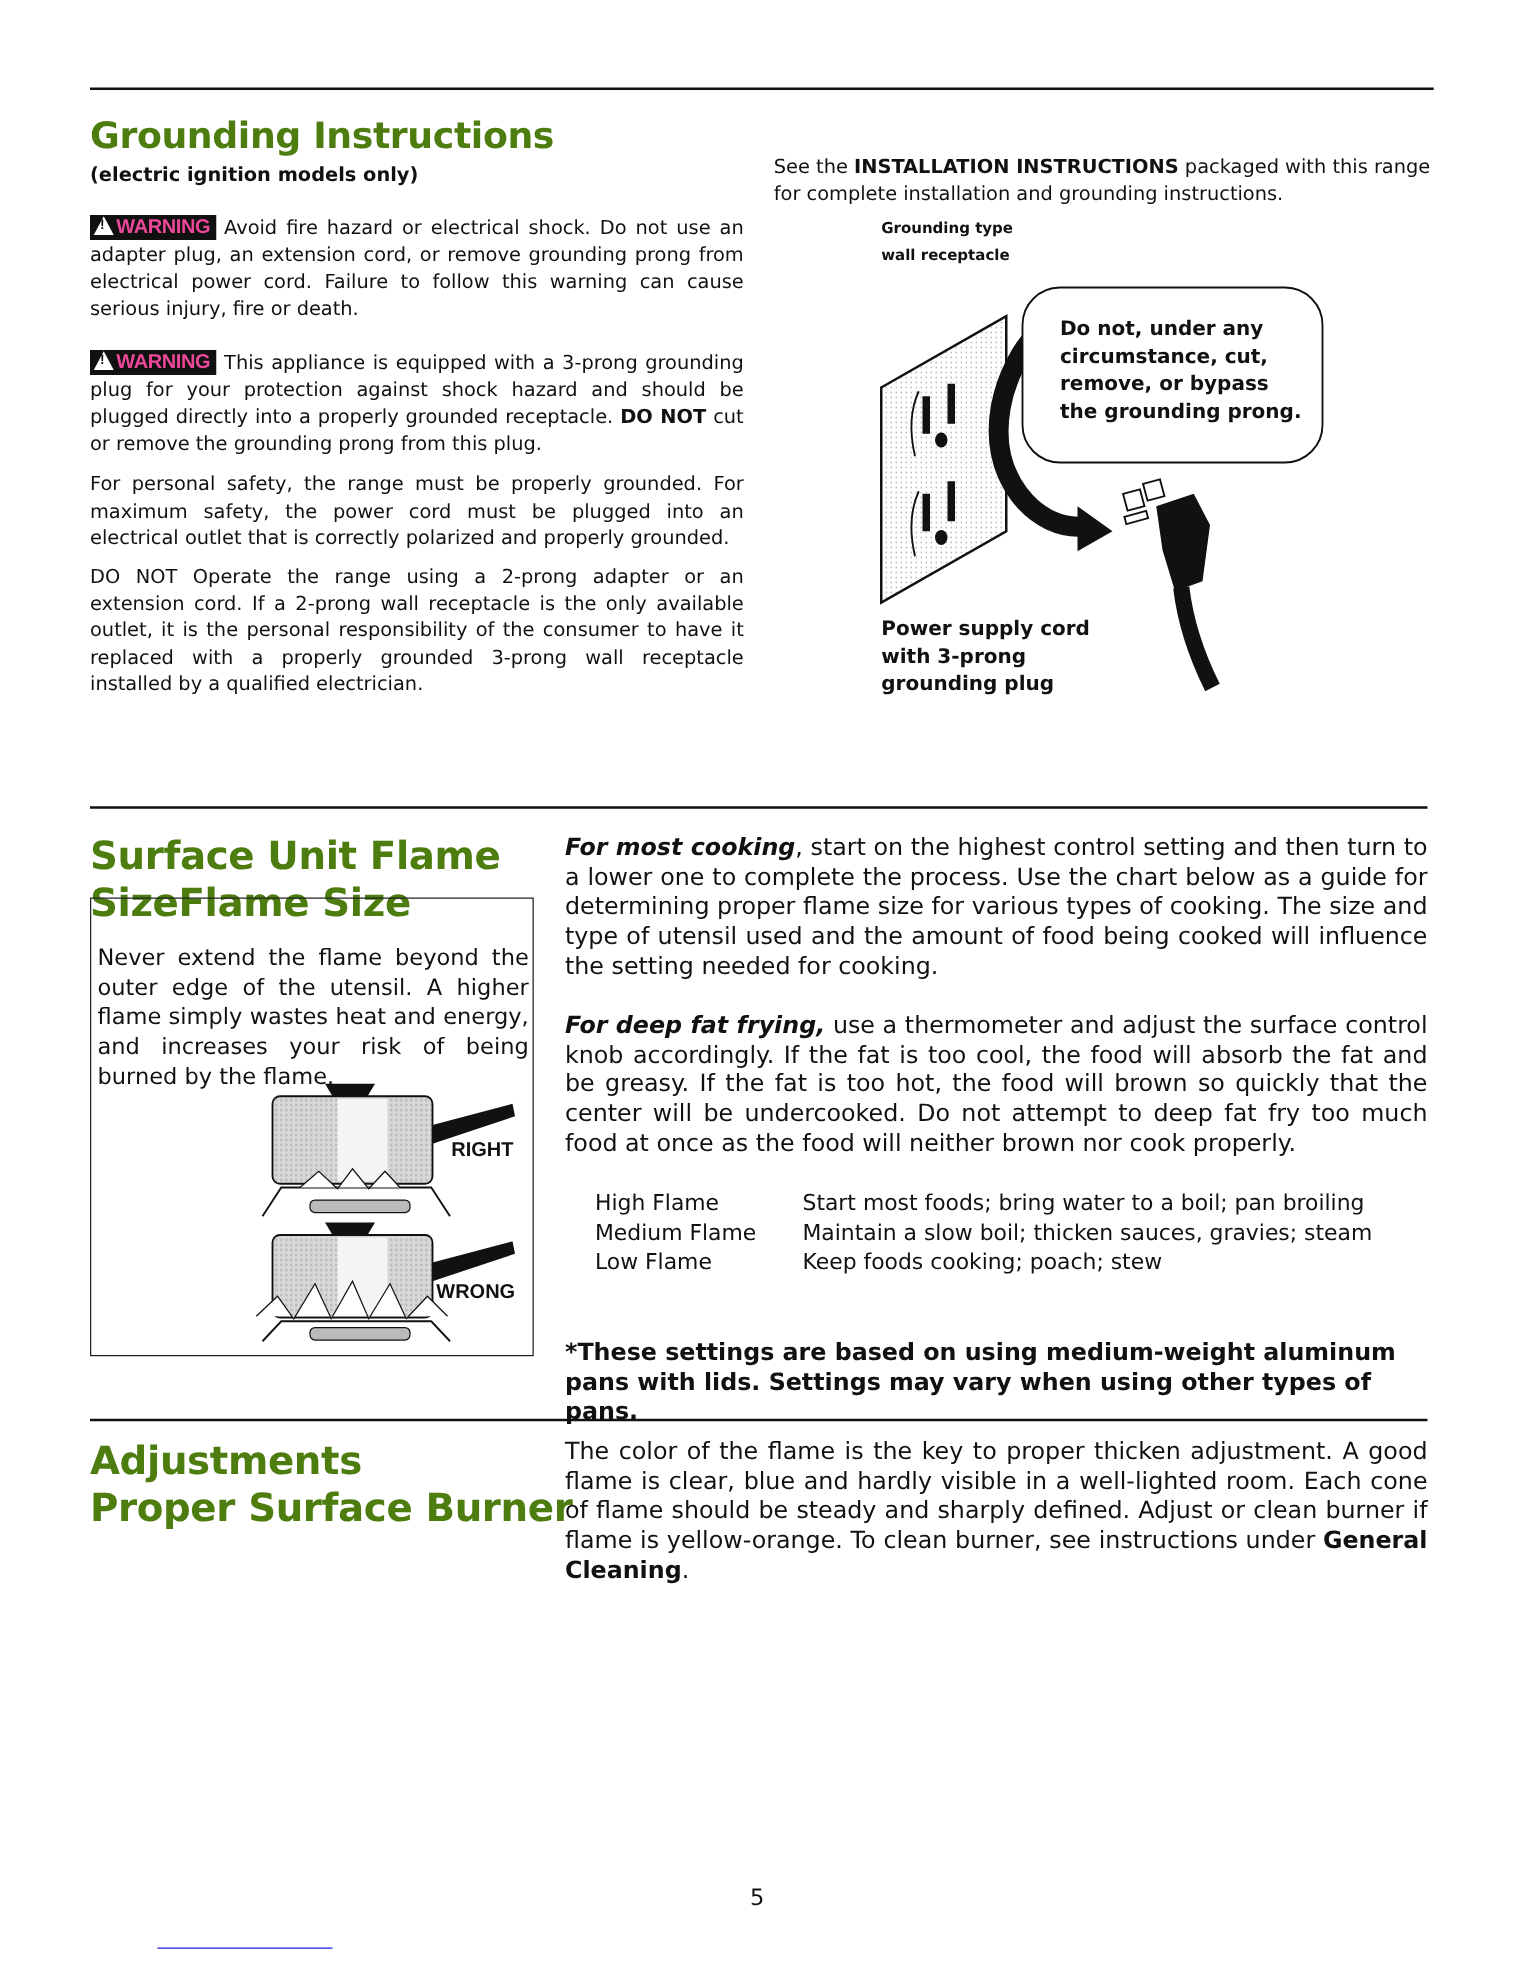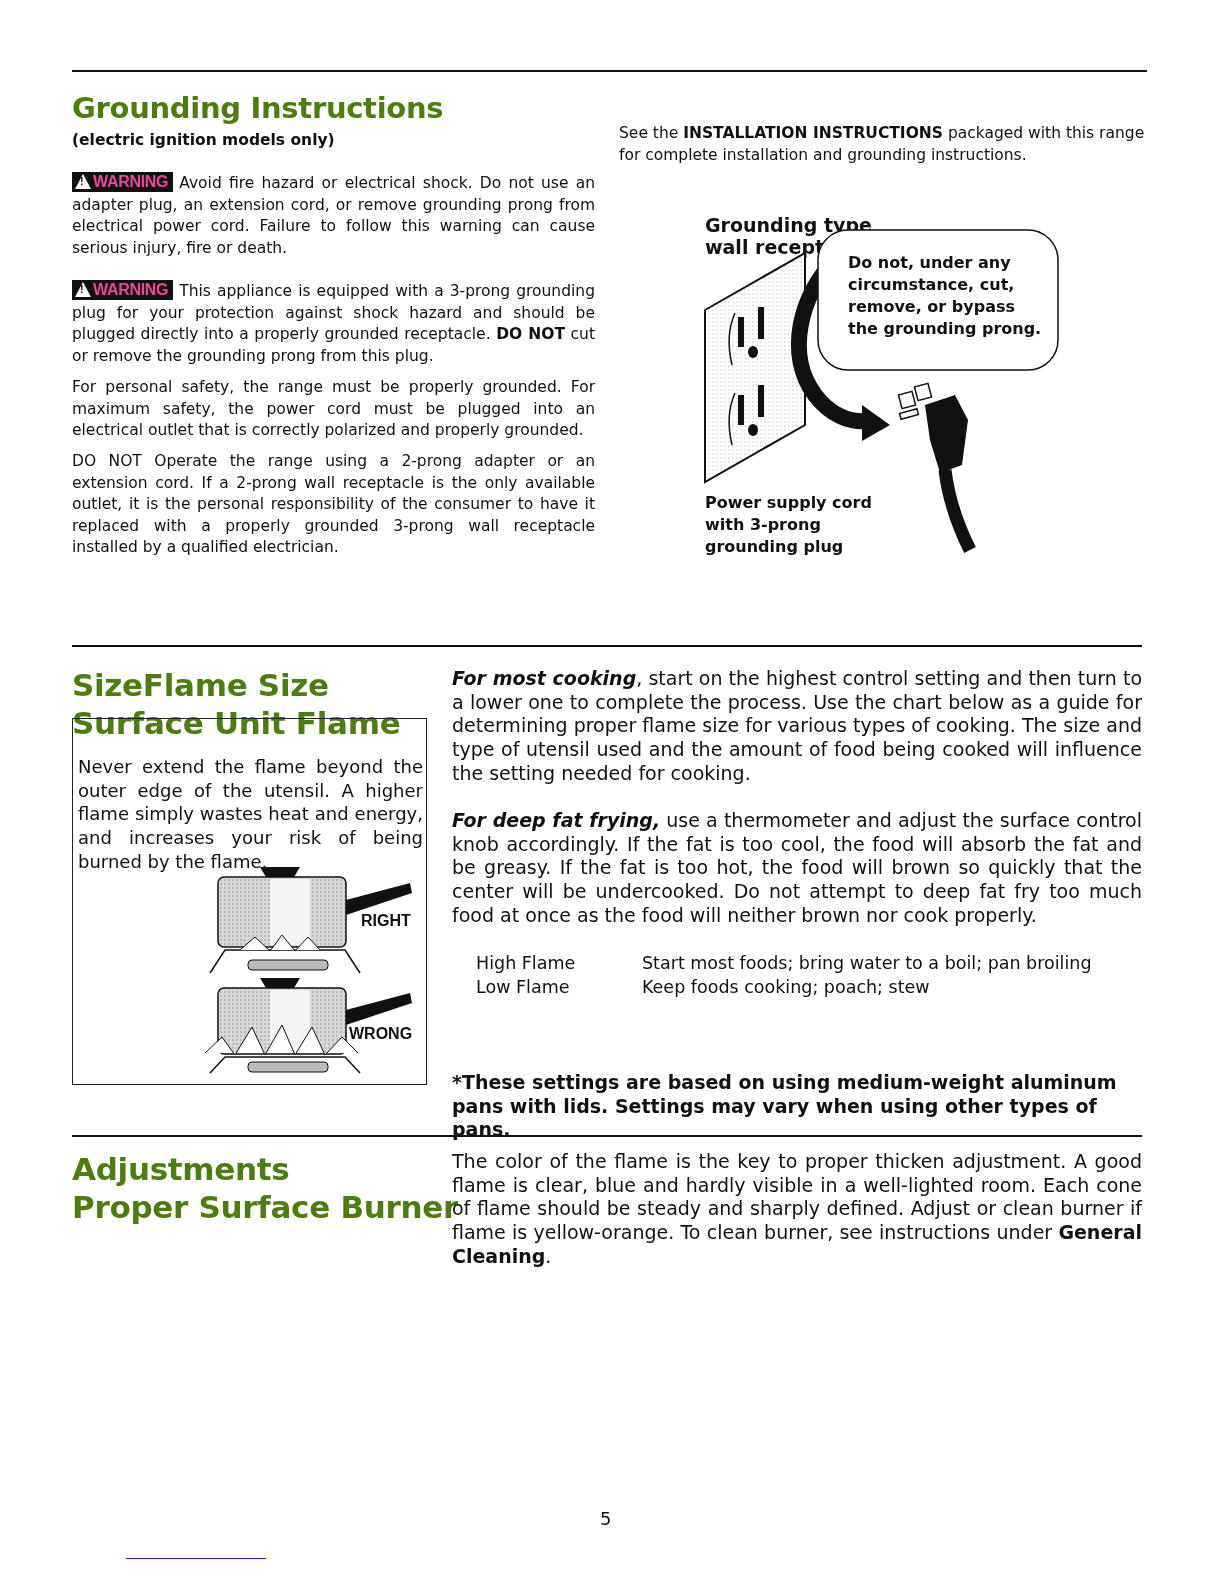--- a/index.html
+++ b/index.html
@@ -59,7 +59,7 @@
     <span>packaged with this range for complete installation and grounding instructions.</span>
   </p>
 
-  <div class="abs" style="left:705px; top:172px; font-size:19px; font-weight:bold; line-height:21.5px;margin-top:43px;">
+  <div class="abs" style="left:705px; top:172px; font-size:12px; font-weight:bold; line-height:21.5px;">
     <div>Grounding type</div>
     <div>wall receptacle</div>
   </div>

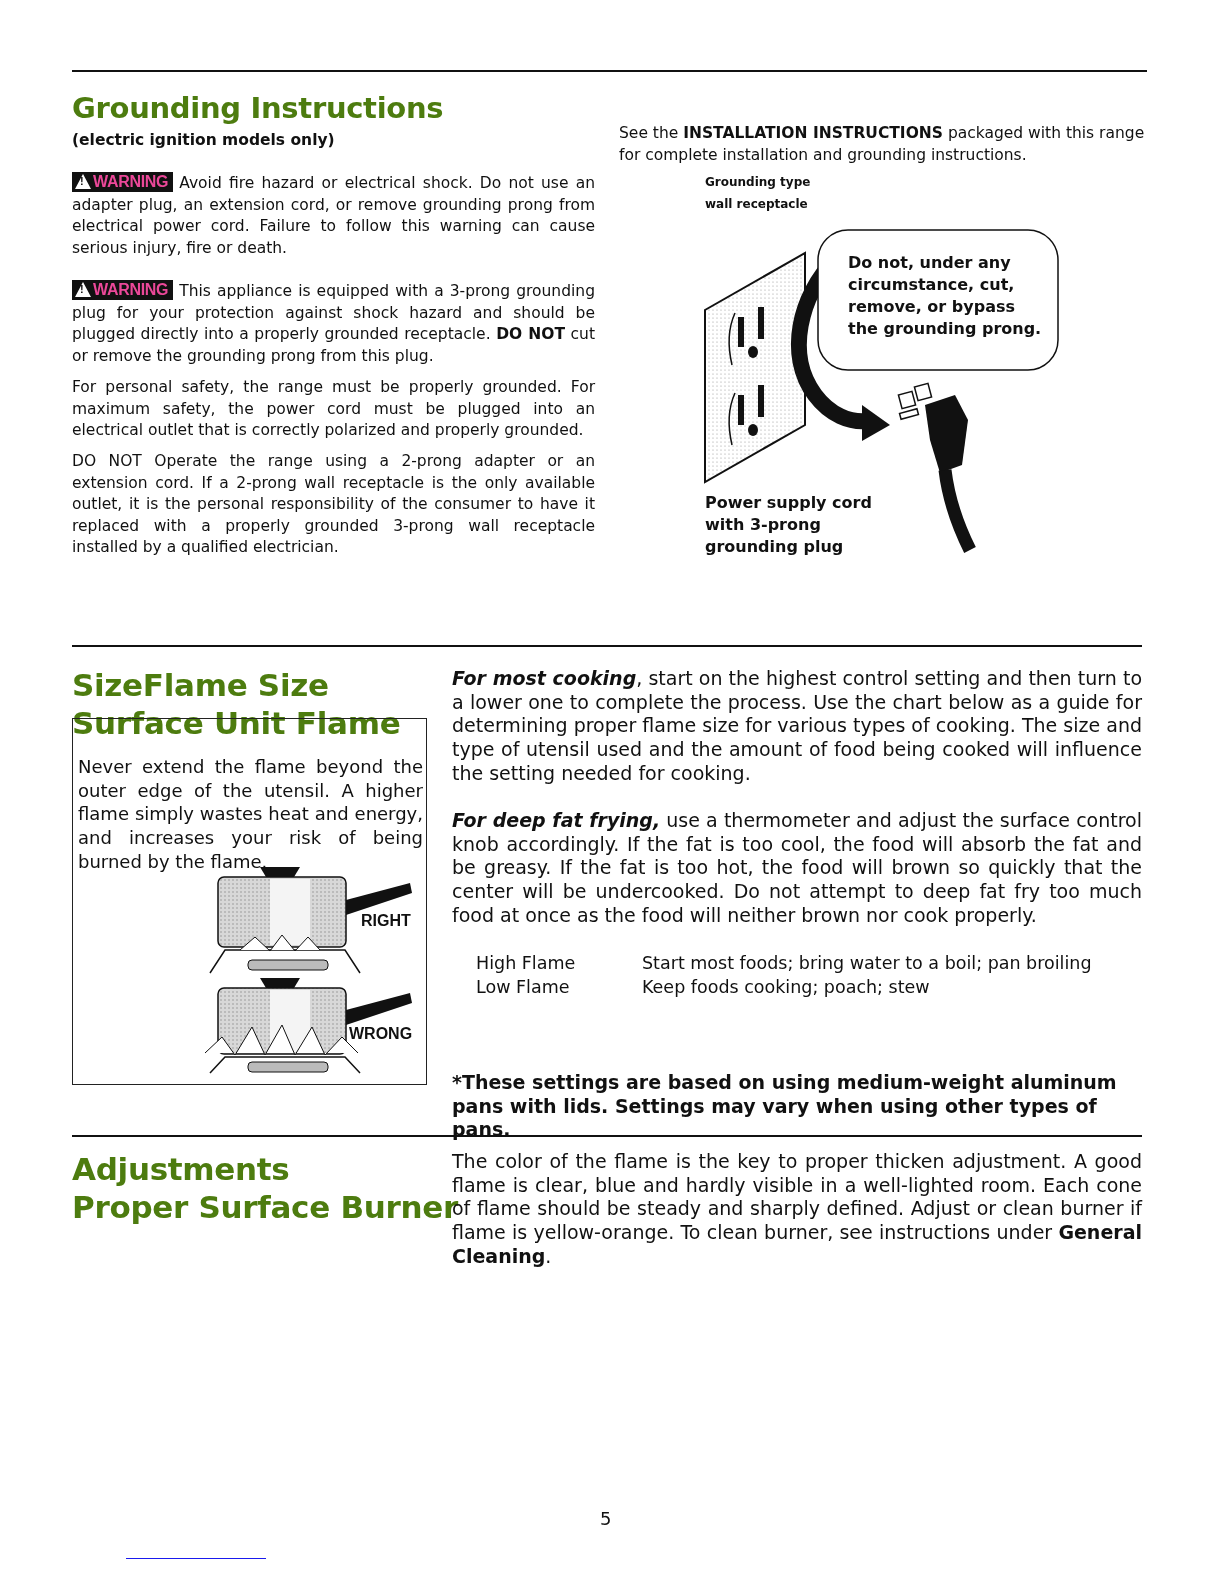--- a/index.html
+++ b/index.html
@@ -116,8 +116,8 @@
 
 <section>
   <h2 class="abs h-title" style="left:72px; top:666px; font-size:31px; line-height:38px;">
+    <div>Surface Unit Flame</div>
     <div>SizeFlame Size</div>
-    <div>Surface Unit Flame</div>
   </h2>
 
   <div class="flame-box">

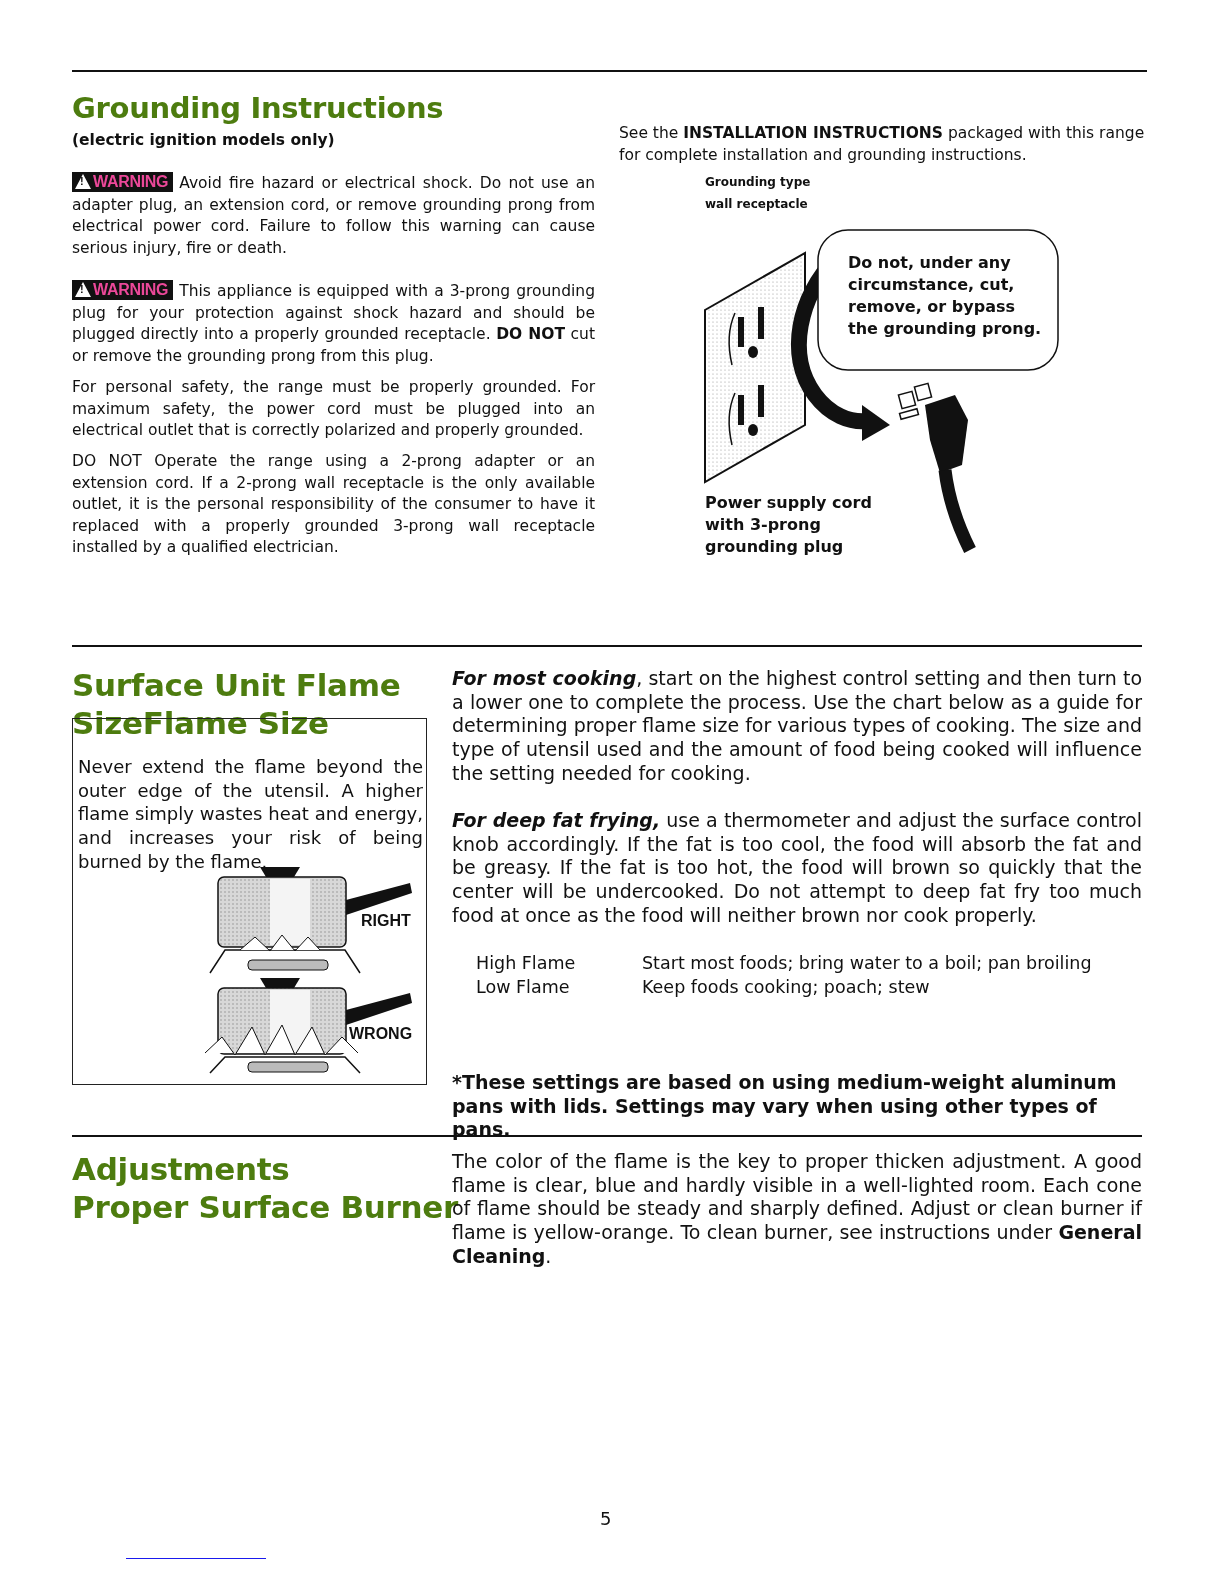--- a/index.html
+++ b/index.html
@@ -170,6 +170,10 @@
       <div>Start most foods; bring water to a boil; pan broiling</div>
     </div>
     <div class="row">
+      <div class="c1">Medium Flame</div>
+      <div>Maintain a slow boil; thicken sauces, gravies; steam</div>
+    </div>
+    <div class="row">
       <div class="c1">Low Flame</div>
       <div>Keep foods cooking; poach; stew</div>
     </div>

